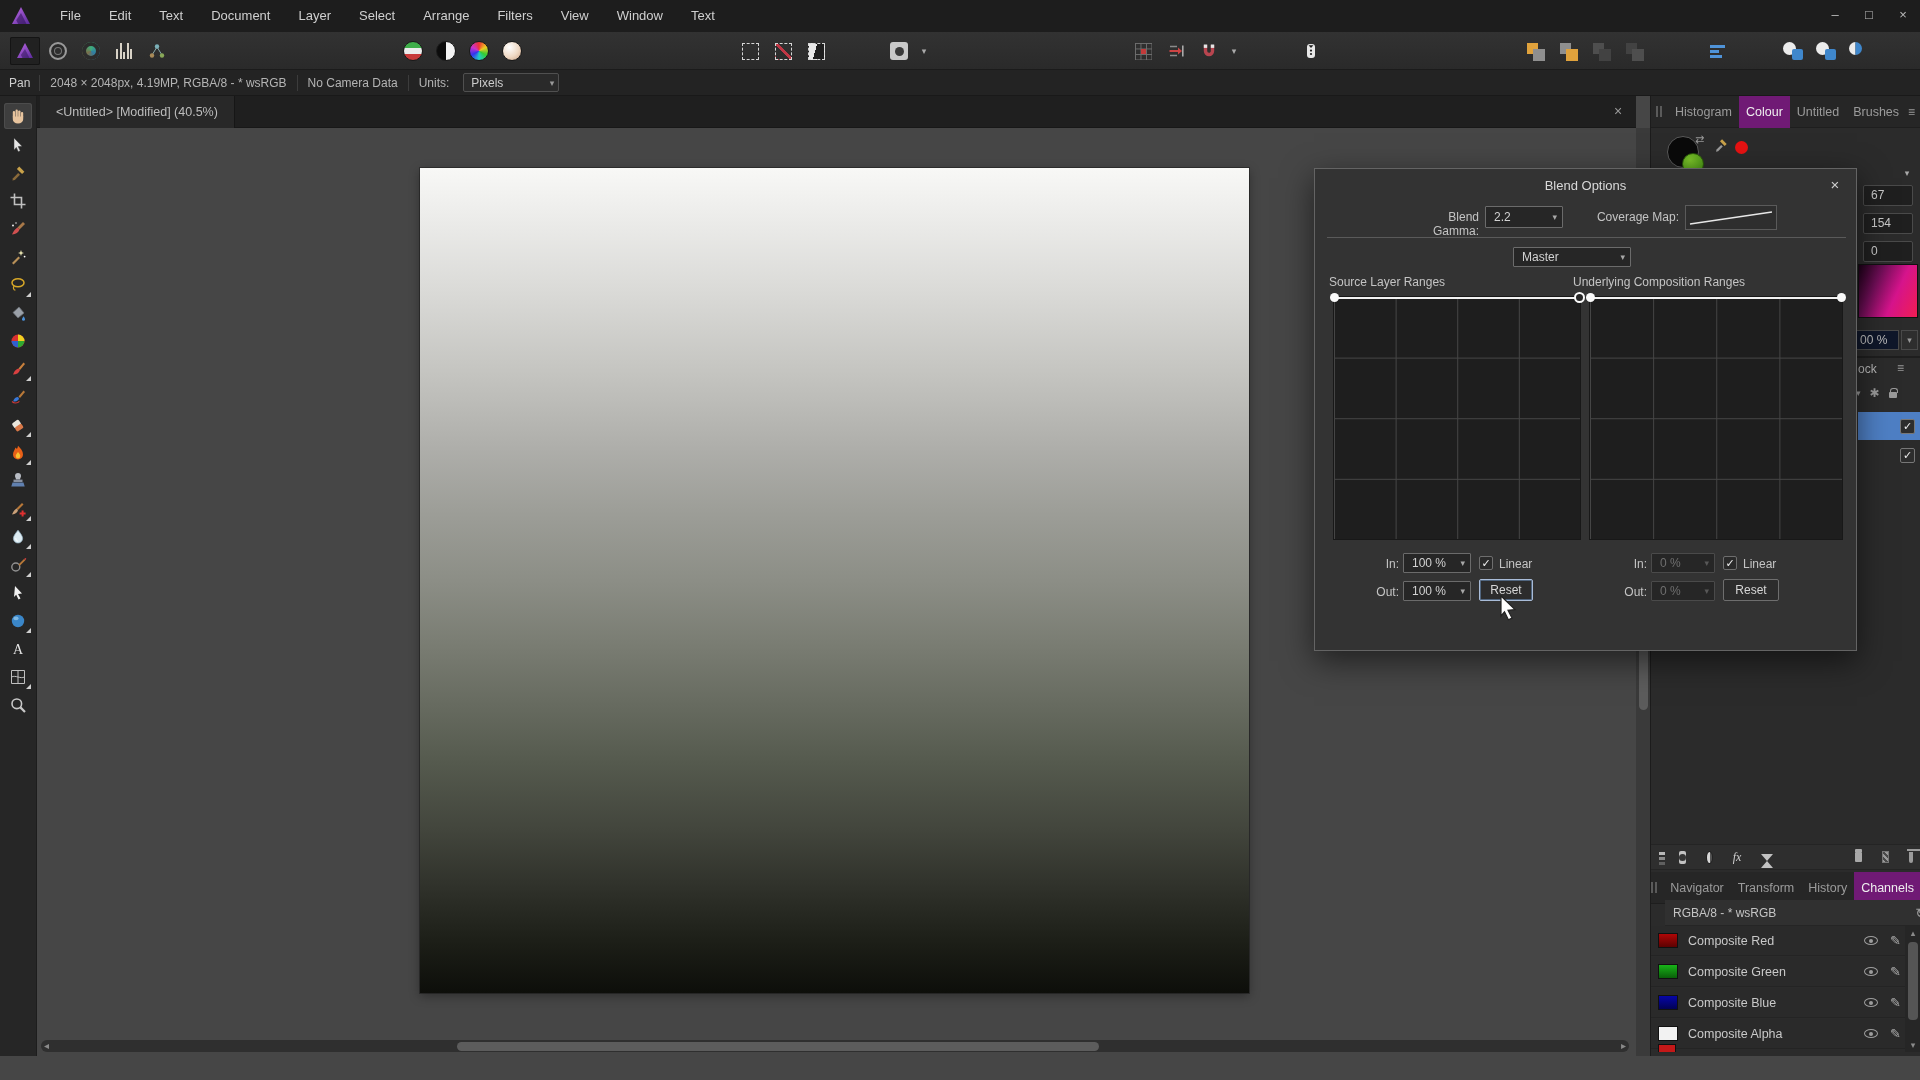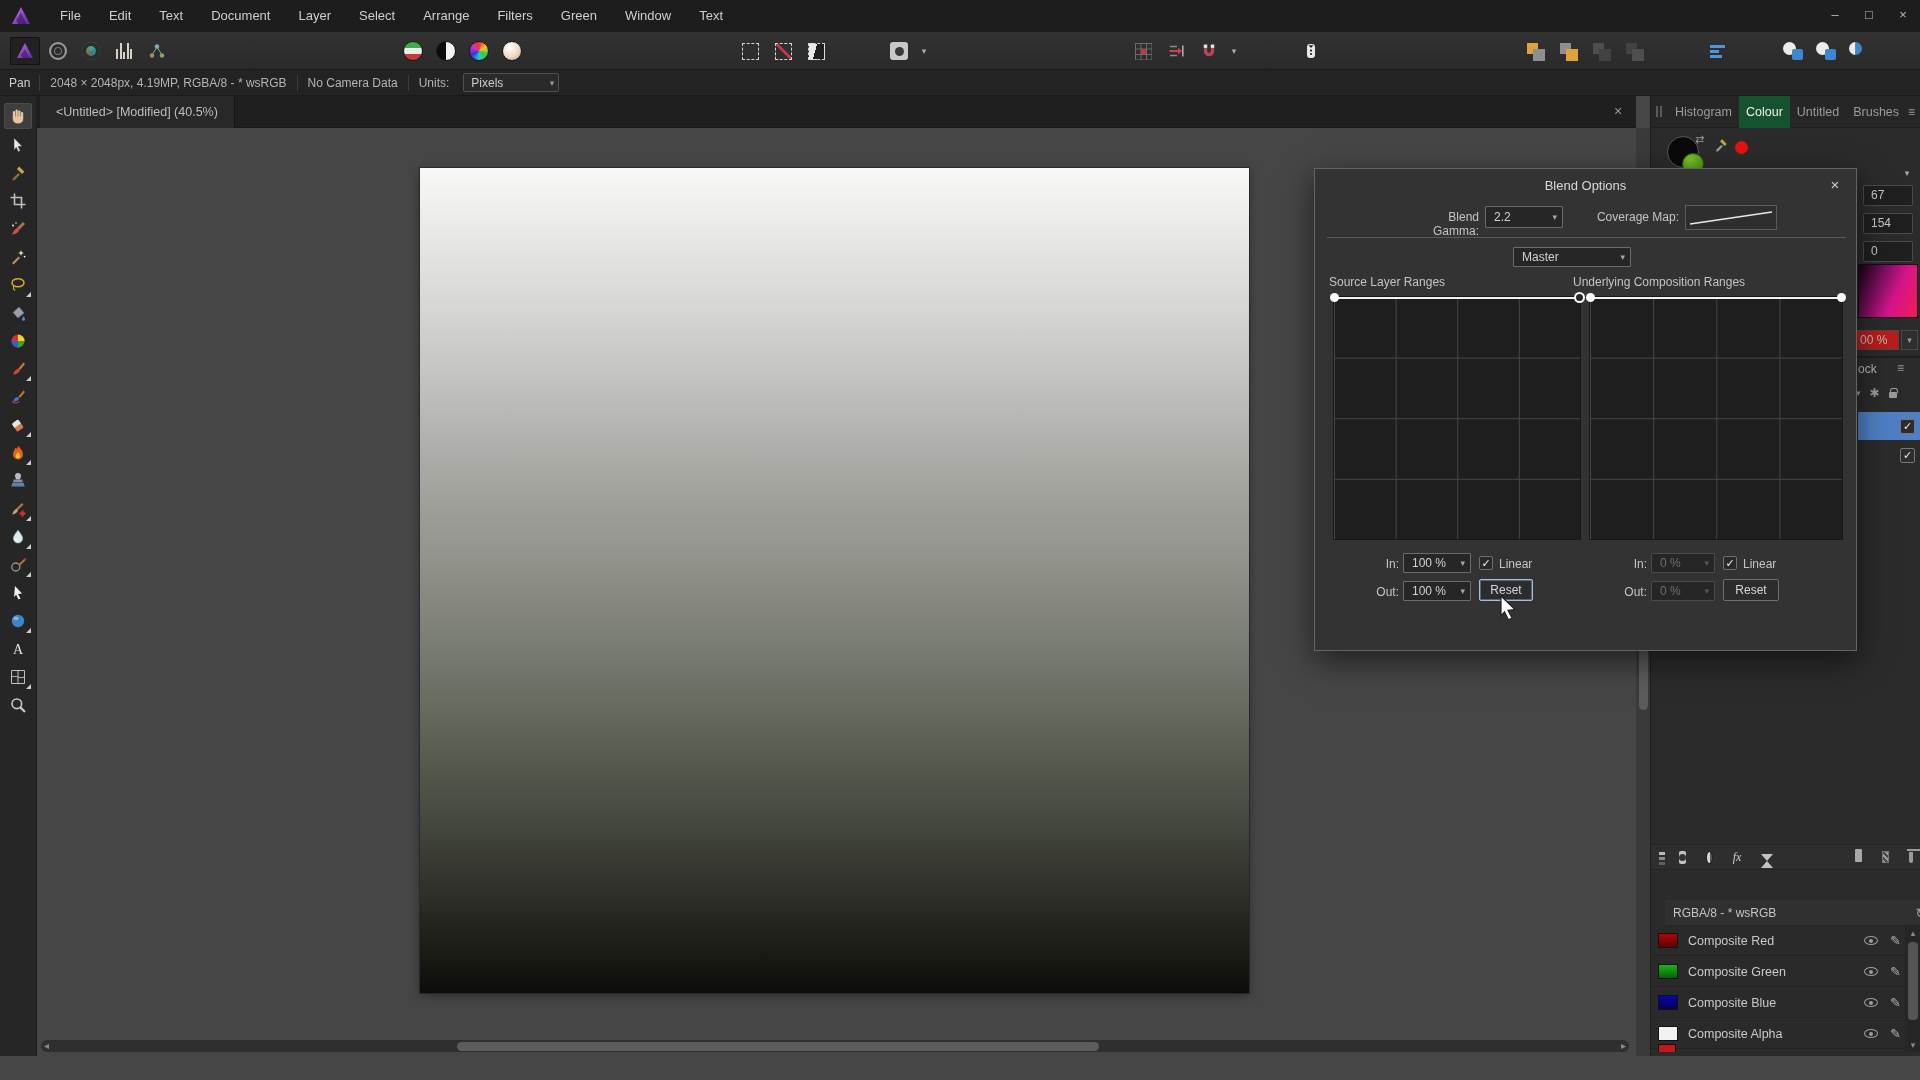--- a/index.html
+++ b/index.html
@@ -192,7 +192,7 @@
     <span class="menu-item">Select</span>
     <span class="menu-item">Arrange</span>
     <span class="menu-item">Filters</span>
-    <span class="menu-item">Green</span>
+    <span class="menu-item">View</span>
     <span class="menu-item">Window</span>
     <span class="menu-item">Text</span>
     <div id="winctl">

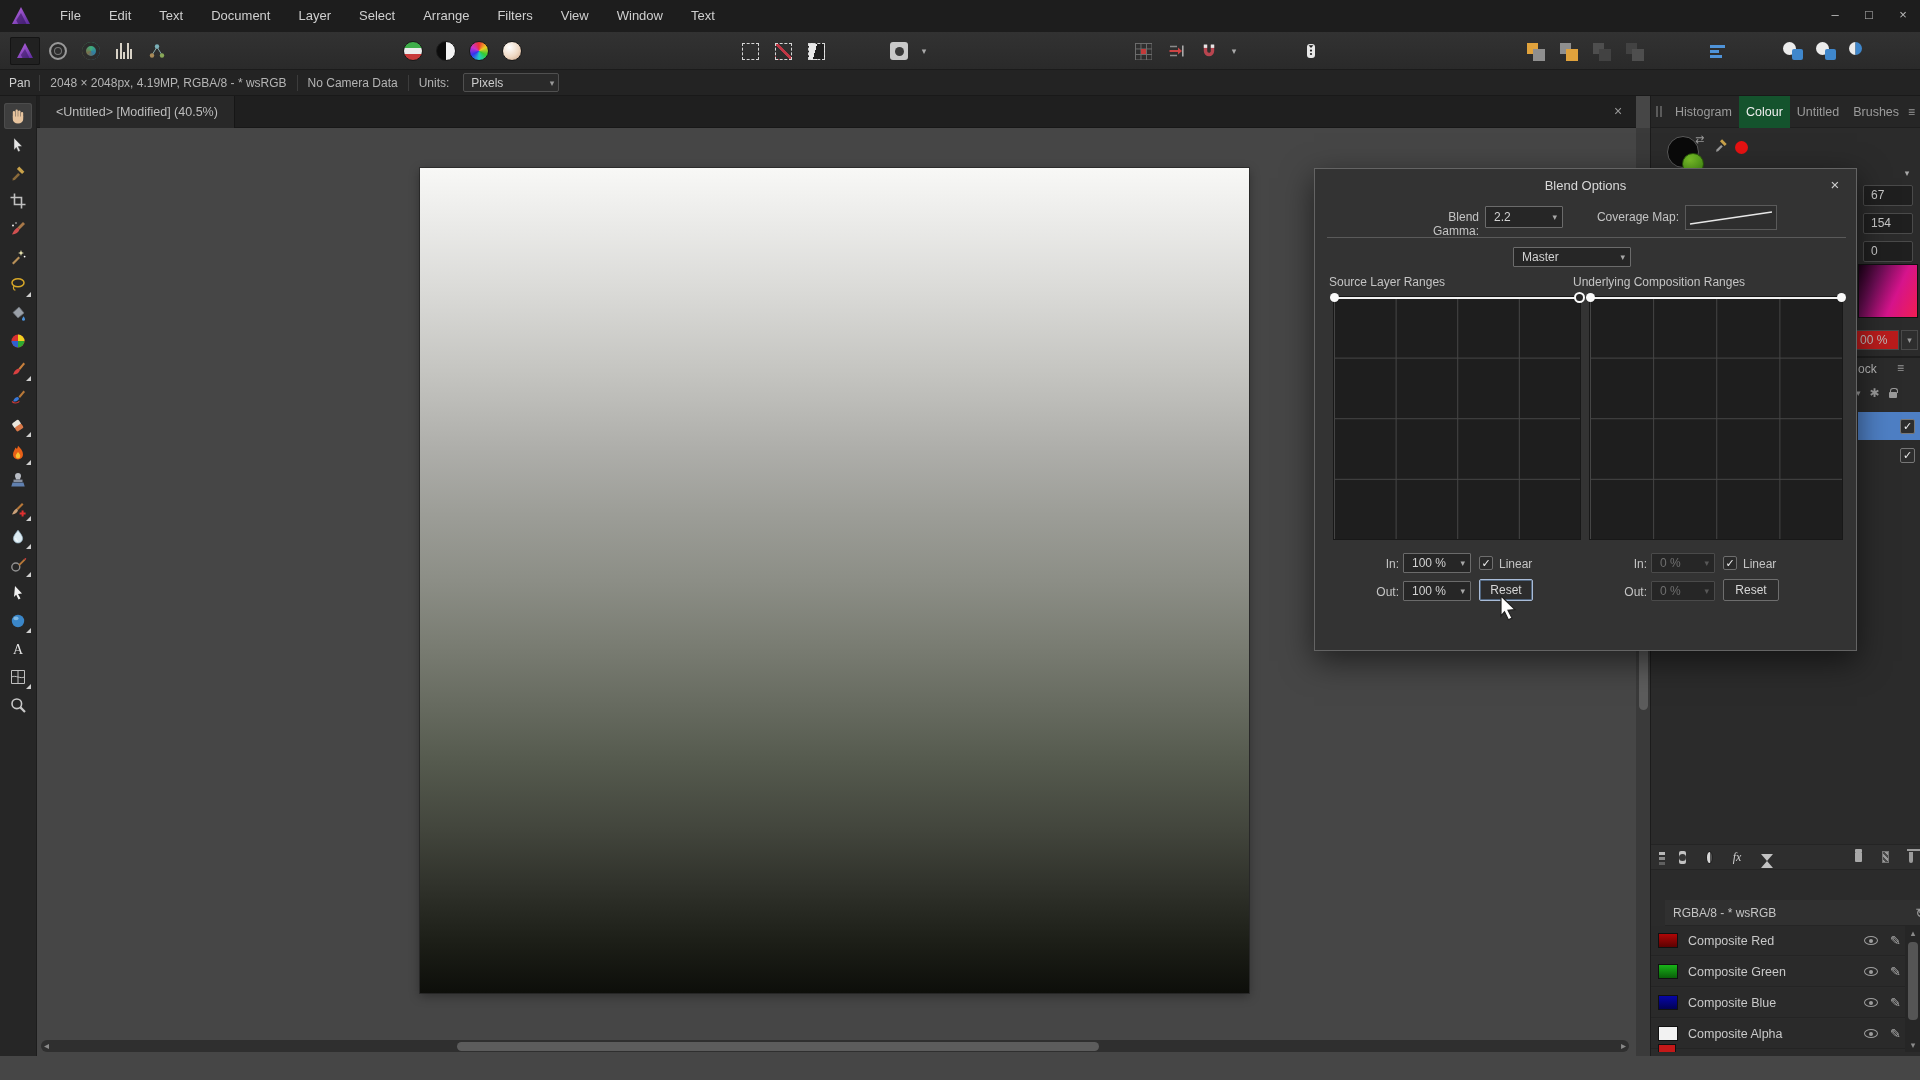--- a/index.html
+++ b/index.html
@@ -83,7 +83,7 @@
   .grip { display:flex; gap:2px; margin:0 6px 0 5px; }
   .grip i { display:block; width:2px; height:11px; background:#5a5a5a; }
   .ptab { padding:0 7px; height:32px; line-height:32px; color:#9b9b9b; font-size:12.5px; }
-  .ptab.active { color:#efefef; background:#14532d; }
+  .ptab.active { color:#efefef; background:#701a75; }
   .pmenu { margin-left:auto; margin-right:6px; color:#9a9a9a; font-size:12px; }
 
   

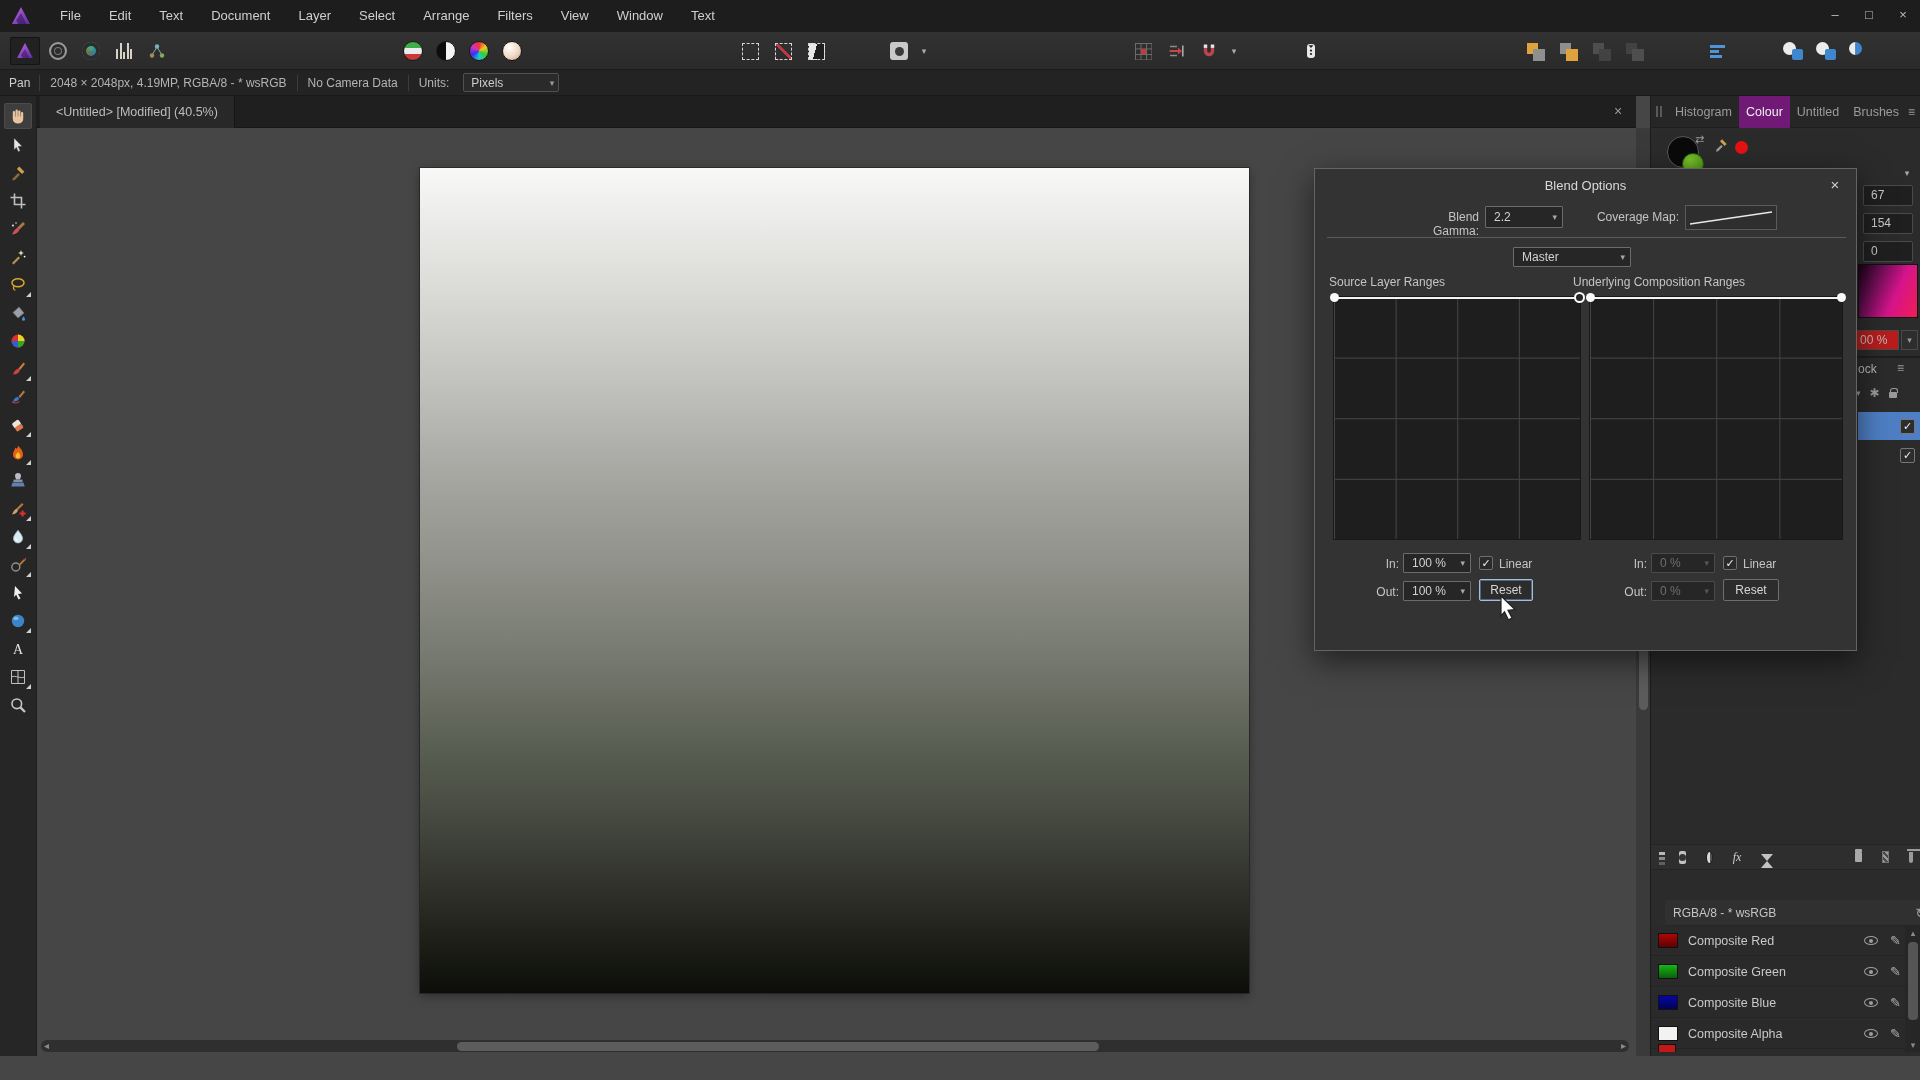--- a/index.html
+++ b/index.html
@@ -98,7 +98,7 @@
   .valbox { position:absolute; width:50px; height:21px; background:#1f1f1f; border:1px solid #4a4a4a; border-radius:2px; color:#c8c8c8; line-height:19px; padding-left:7px; }
   .chdot { position:absolute; width:8px; height:8px; border-radius:50%; }
   #pinkpicker { position:absolute; left:207px; top:168px; width:60px; height:54px; background:linear-gradient(115deg,#1c0118 0%,#6e0e56 30%,#d6148c 62%,#f01d52 100%); border:1px solid #111; }
-  #opacity-partial { position:absolute; left:202px; top:234px; width:46px; height:20px; background:#b91c1c; border:1px solid #4a4a4a; color:#bdbdbd; line-height:18px; padding-left:6px; }
+  #opacity-partial { position:absolute; left:202px; top:234px; width:46px; height:20px; background:#0f172a; border:1px solid #4a4a4a; color:#bdbdbd; line-height:18px; padding-left:6px; }
   #opacity-arrow { position:absolute; left:250px; top:234px; width:17px; height:20px; background:#2e2e2e; border:1px solid #4a4a4a; color:#999; font-size:9px; text-align:center; line-height:18px; }
   #layers-divider { position:absolute; left:200px; top:260px; width:70px; height:2px; background:#1e1e1e; }
   #lock-partial { position:absolute; left:207px; top:266px; color:#b8b8b8; }

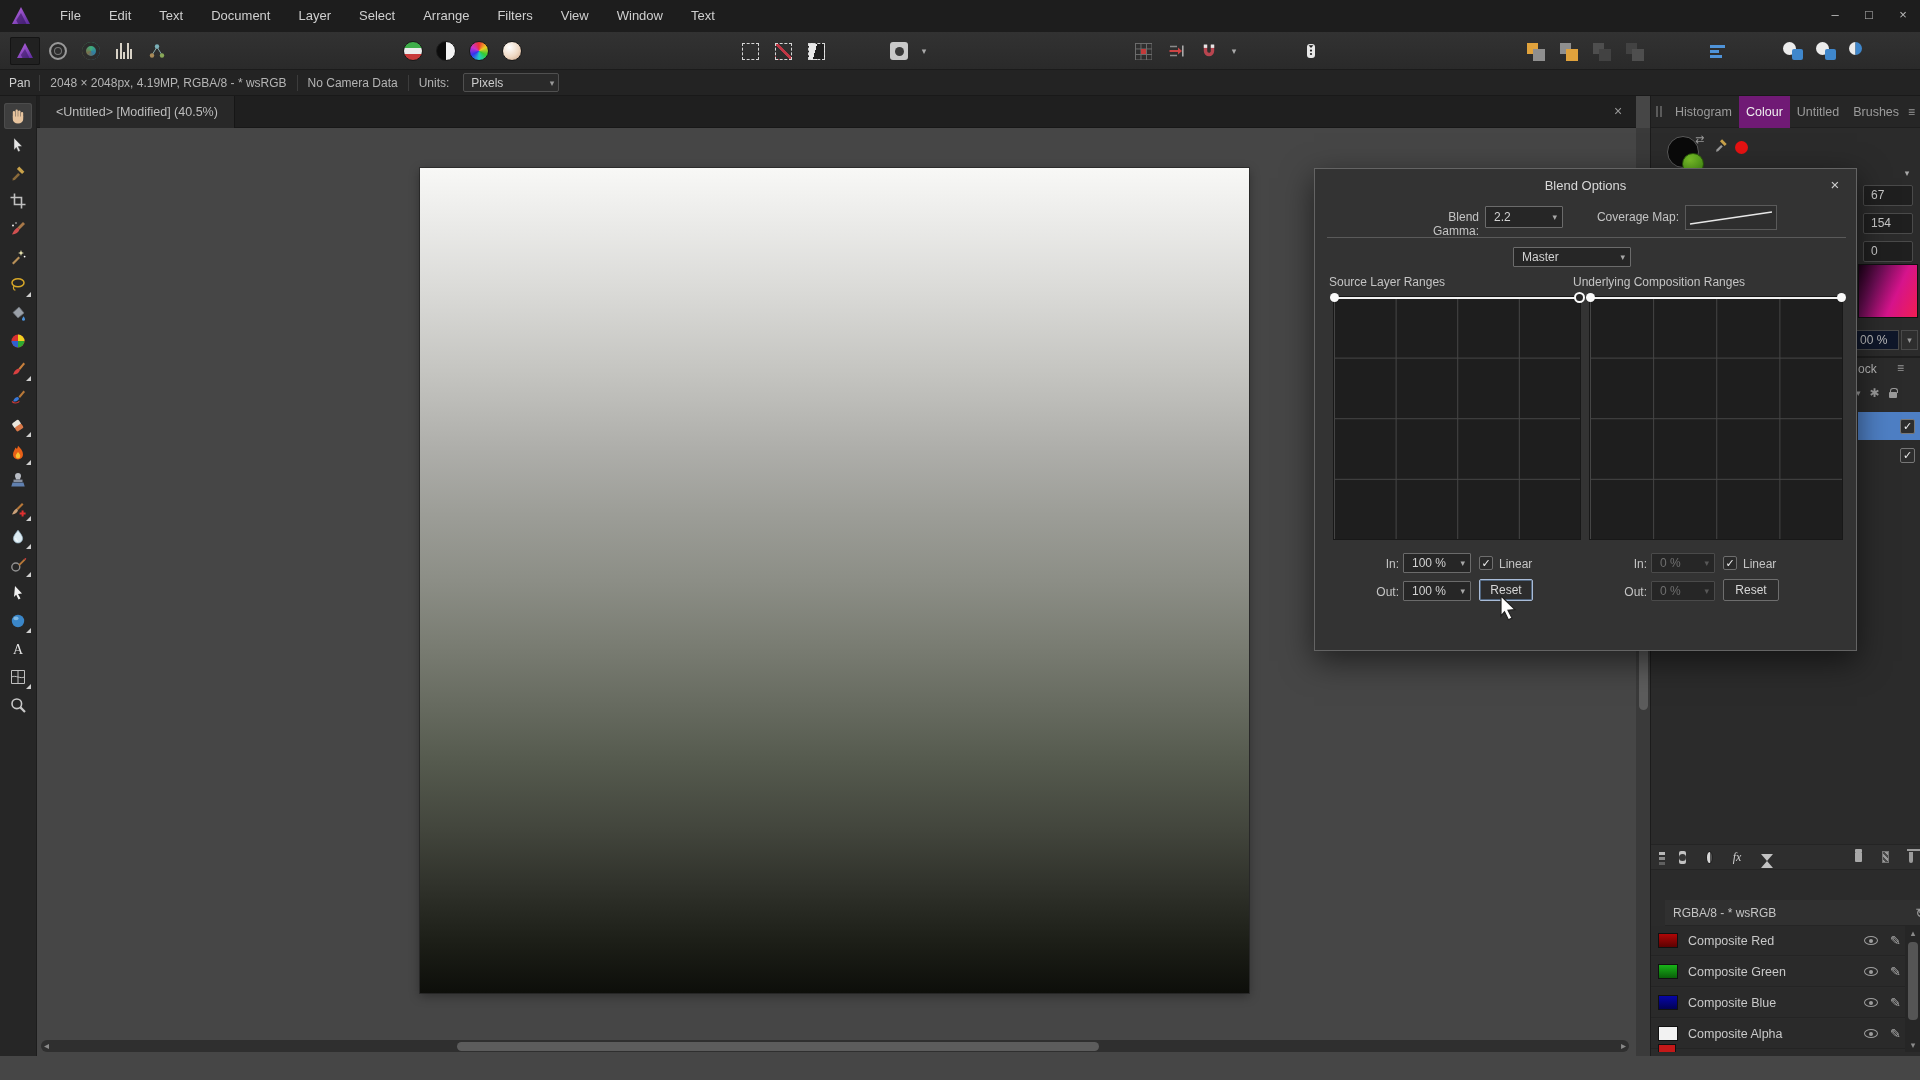--- a/index.html
+++ b/index.html
@@ -609,6 +609,16 @@
       <span class="mico trashicon" style="margin-left:auto"></span>
     </div>
 
+    <div class="ptabs" style="top:776px">
+      <span class="grip">
+          <i></i>
+          <i></i>
+        </span>
+      <span class="ptab">Navigator</span>
+      <span class="ptab">Transform</span>
+      <span class="ptab">History</span>
+      <span class="ptab active">Channels</span>
+    </div>
 
     <div id="rgba-row">
       <span>RGBA/8 - * wsRGB</span>

